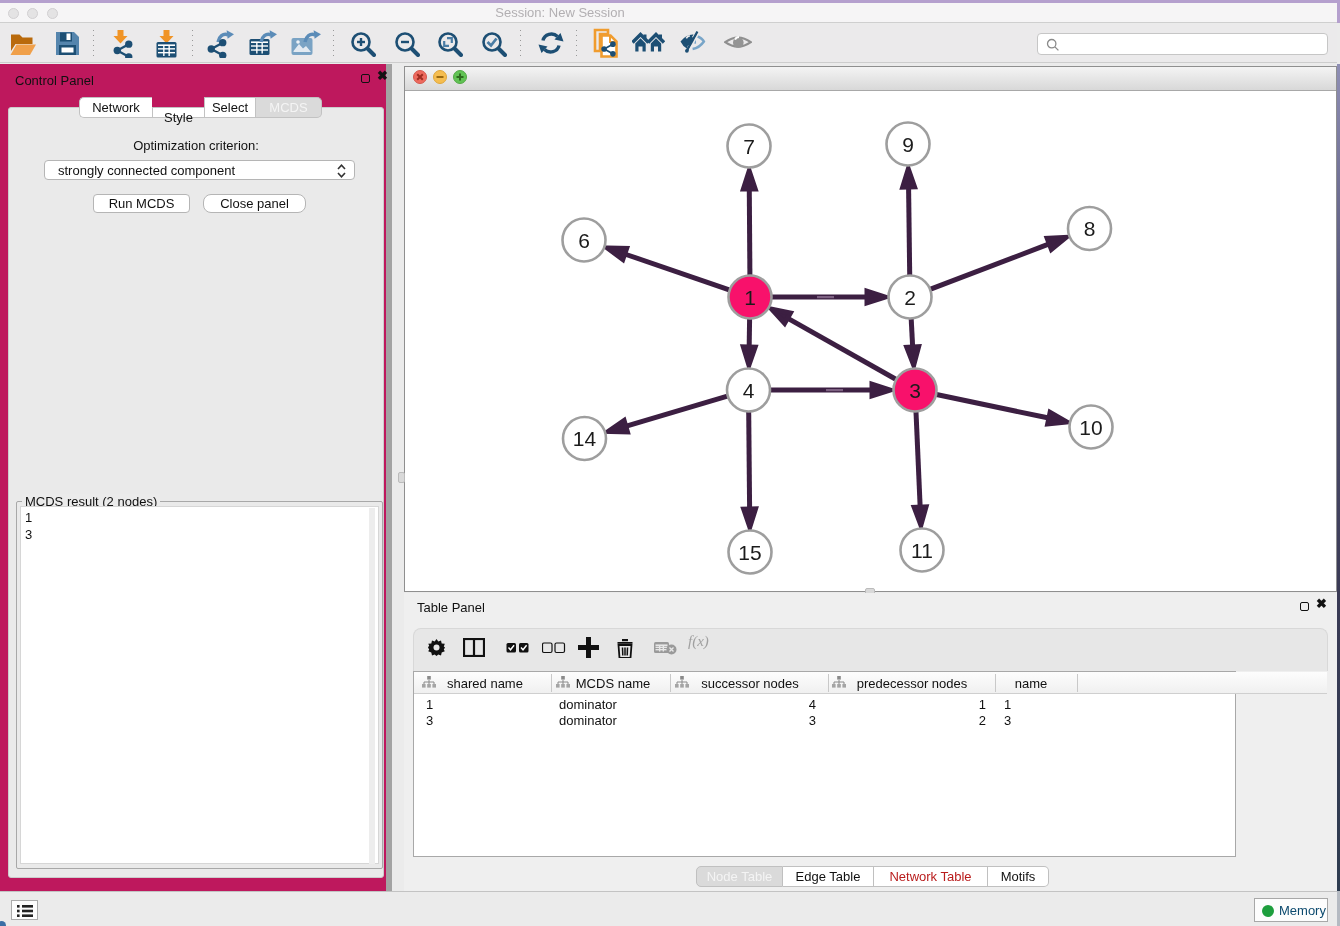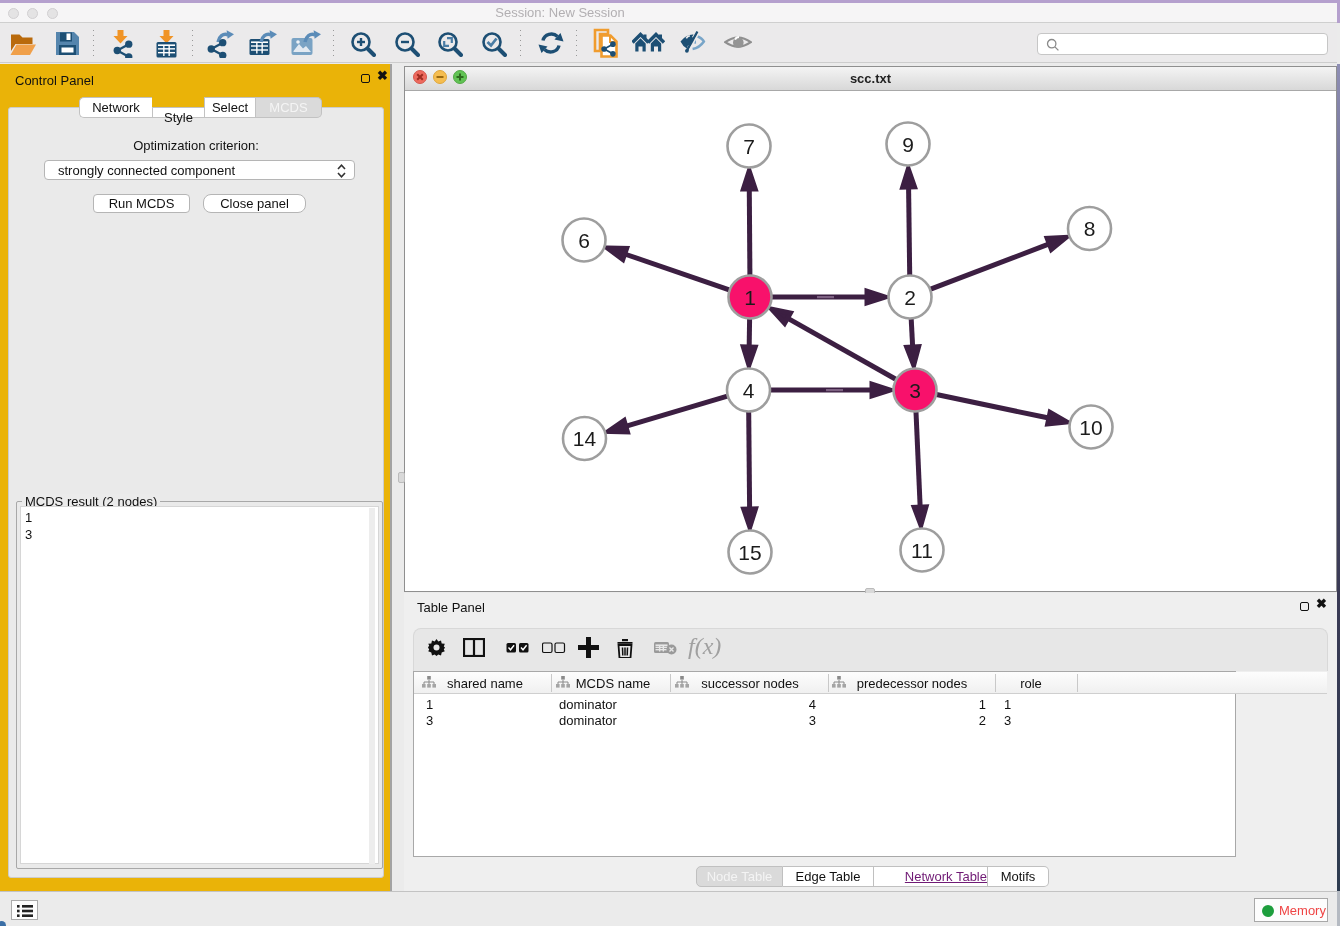--- a/index.html
+++ b/index.html
@@ -143,7 +143,7 @@
   </div>
 </div>
 
-<div class="abs" style="left:0;top:64px;width:392px;height:827px;background:#eab308;border-right:2px solid #a3a3a3;">
+<div class="abs" style="left:0;top:64px;width:392px;height:827px;background:#be185d;border-right:6px solid #a3a3a3;">
   <div class="abs ttl" style="left:15px;top:9px;">Control Panel</div>
   <div class="abs" style="left:361px;top:10px;width:9px;height:9px;border:1.6px solid #111;border-radius:2px;"></div>
   <div class="abs" style="left:377px;top:4px;font-size:13px;font-weight:bold;color:#111;">✖</div>

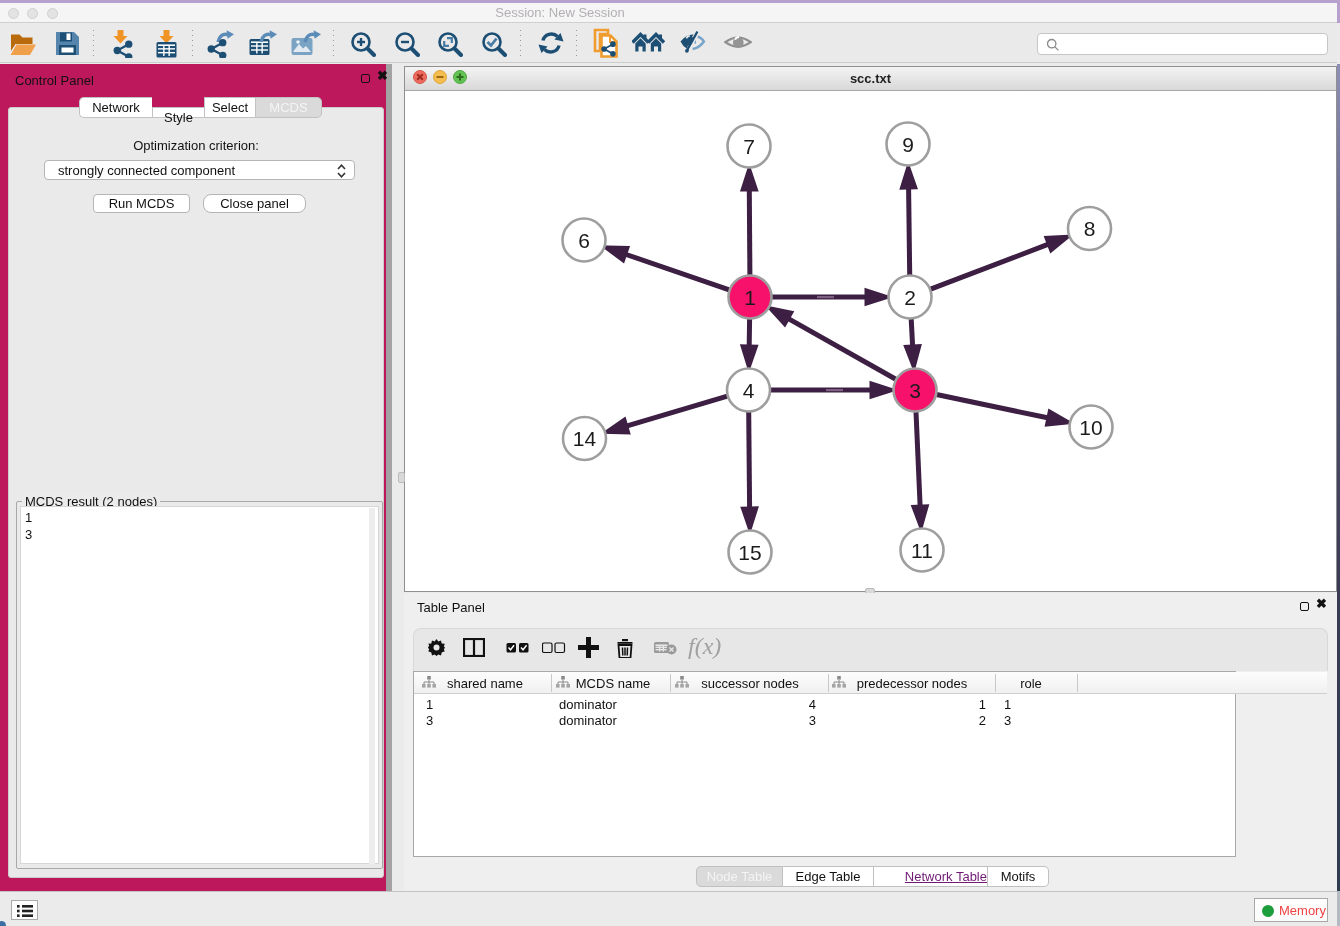--- a/index.html
+++ b/index.html
@@ -181,7 +181,6 @@
 
 <div class="abs" style="left:404px;top:66px;width:933px;height:526px;border:1px solid #8f8f8f;background:#fff;">
   <div class="abs" style="left:0;top:0;width:931px;height:24px;background:linear-gradient(#f4f4f4,#d8d8d8);border-bottom:1px solid #a8a8a8;">
-    <div class="abs" style="left:0;top:4px;width:100%;text-align:center;font-size:13px;font-weight:bold;color:#222;">scc.txt</div>
 <div class="abs" style="left:8px;top:3px;width:14px;height:14px;border-radius:50%;background:#ee6a5e;border:1px solid #d3584e;"></div>
       <div class="abs" style="left:28px;top:3px;width:14px;height:14px;border-radius:50%;background:#f5bd4f;border:1px solid #dfa73a;"></div>
       <div class="abs" style="left:48px;top:3px;width:14px;height:14px;border-radius:50%;background:#61c354;border:1px solid #52a844;"></div>

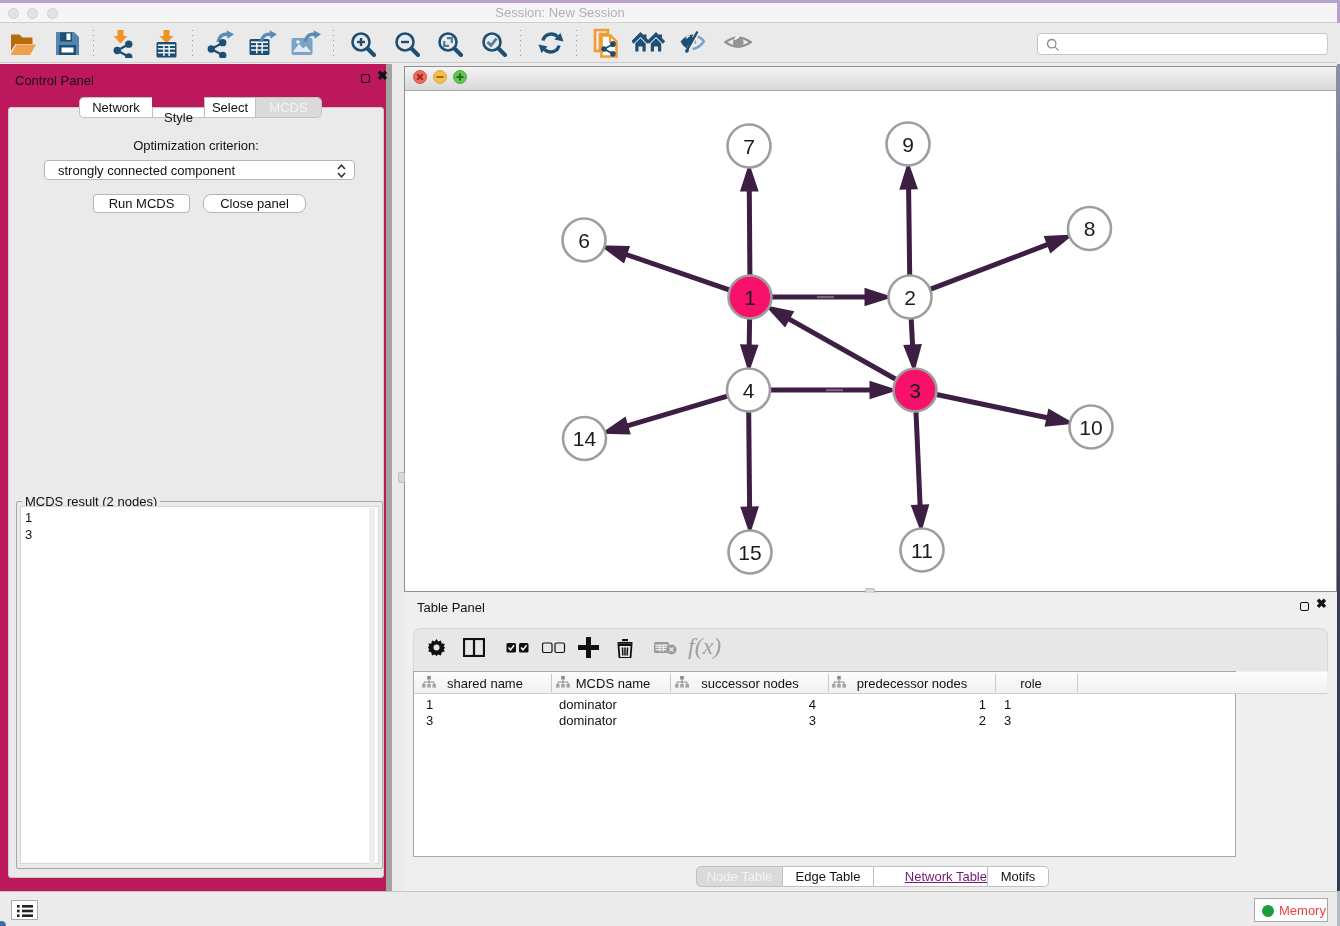--- a/index.html
+++ b/index.html
@@ -297,7 +297,7 @@
       <circle cx="17.5" cy="9.5" r="5" fill="#9a9a9a"></circle>
       <path d="M15.5 7.5 L19.5 11.5 M19.5 7.5 L15.5 11.5" stroke="#e7e7e7" stroke-width="1.4"></path>
     </svg>
-<div class="abs" style="left:284px;top:40px;width:40px;height:26px;font-family:'Liberation Serif',serif;font-style:italic;font-size:24px;color:#a0a0a0;">f(x)</div>
+<div class="abs" style="left:284px;top:40px;width:40px;height:26px;font-family:'Liberation Serif',serif;font-style:italic;font-size:15px;color:#a0a0a0;">f(x)</div>
 
   <div class="abs" style="left:9px;top:78px;width:823px;height:186px;background:#fff;border:1px solid #a8a8a8;">
 <div class="abs" style="left:0;top:0;width:913px;height:22px;background:linear-gradient(#fdfdfd,#f0f0f0);border-bottom:1px solid #cfcfcf;"></div>

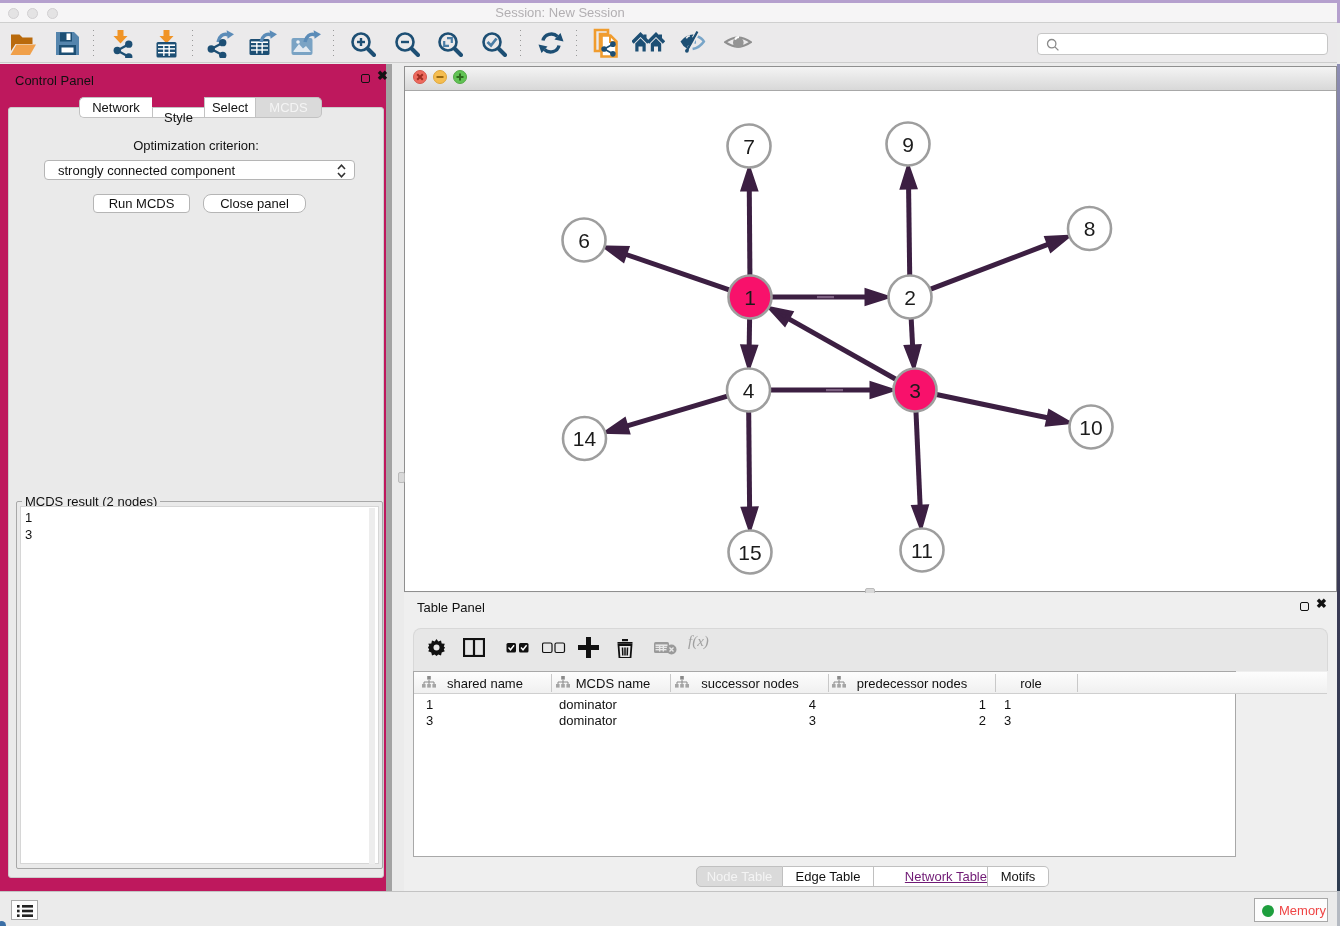--- a/index.html
+++ b/index.html
@@ -346,7 +346,7 @@
         <path d="M7 4 L7 6 M2 8 L2 6 L12 6 L12 8 M7 6 L7 8" stroke="#8a8a8a" stroke-width="1" fill="none"></path>
       </svg>
 <div class="abs" style="left:438px;top:4px;width:120px;text-align:center;font-size:13px;color:#111;">predecessor nodes</div>
-<div class="abs" style="left:577px;top:4px;width:80px;text-align:center;font-size:13px;color:#111;">role</div>
+<div class="abs" style="left:577px;top:4px;width:80px;text-align:center;font-size:13px;color:#111;">name</div>
 <div class="abs" style="left:12px;top:25px;font-size:13px;color:#111;">1</div>
 <div class="abs" style="left:145px;top:25px;font-size:13px;color:#111;">dominator</div>
 <div class="abs" style="left:302px;top:25px;width:100px;text-align:right;font-size:13px;color:#111;">4</div>

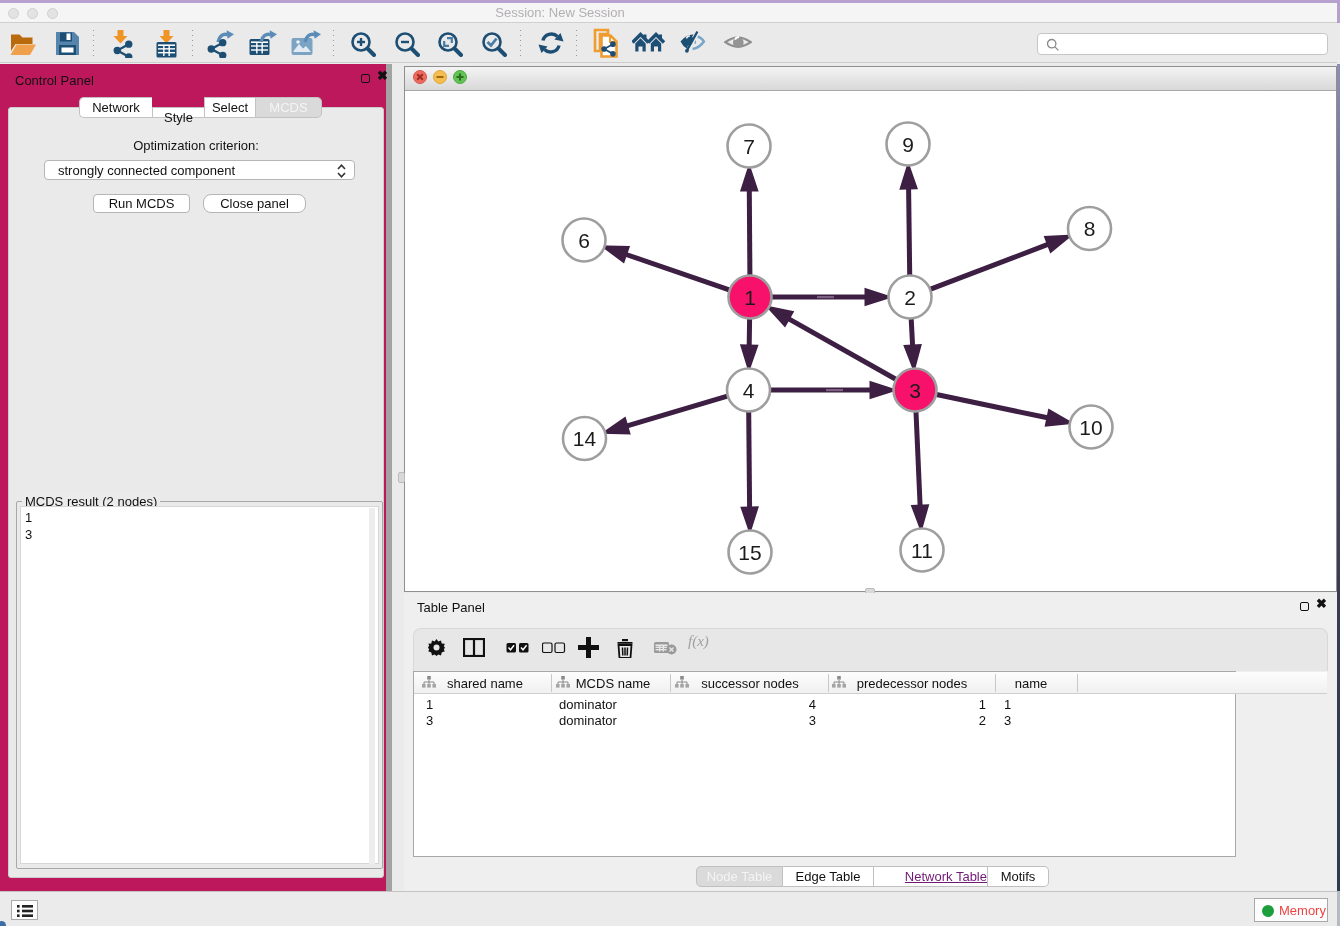--- a/index.html
+++ b/index.html
@@ -362,7 +362,7 @@
   <div class="abs" style="left:292px;top:273px;height:21px;display:flex;">
     <div style="width:87px;background:#dadada;border:1px solid #c0c0c0;border-radius:5px 0 0 5px;text-align:center;font-size:13px;line-height:19px;color:#f4f4f4;">Node Table</div>
     <div style="width:91px;background:#fff;border:1px solid #c0c0c0;border-left:none;text-align:center;font-size:13px;line-height:19px;color:#111;">Edge Table</div>
-    <div style="width:114px;background:#fff;border:1px solid #c0c0c0;border-left:none;text-align:right;font-size:13px;line-height:19px;color:#701a75;text-decoration:underline;">Network Table</div>
+    <div style="width:114px;background:#fff;border:1px solid #c0c0c0;border-left:none;text-align:center;font-size:13px;line-height:19px;color:#b91c1c;">Network Table</div>
     <div style="width:61px;background:#fff;border:1px solid #c0c0c0;border-left:none;border-radius:0 5px 5px 0;text-align:center;font-size:13px;line-height:19px;color:#111;">Motifs</div>
   </div>
 </div>

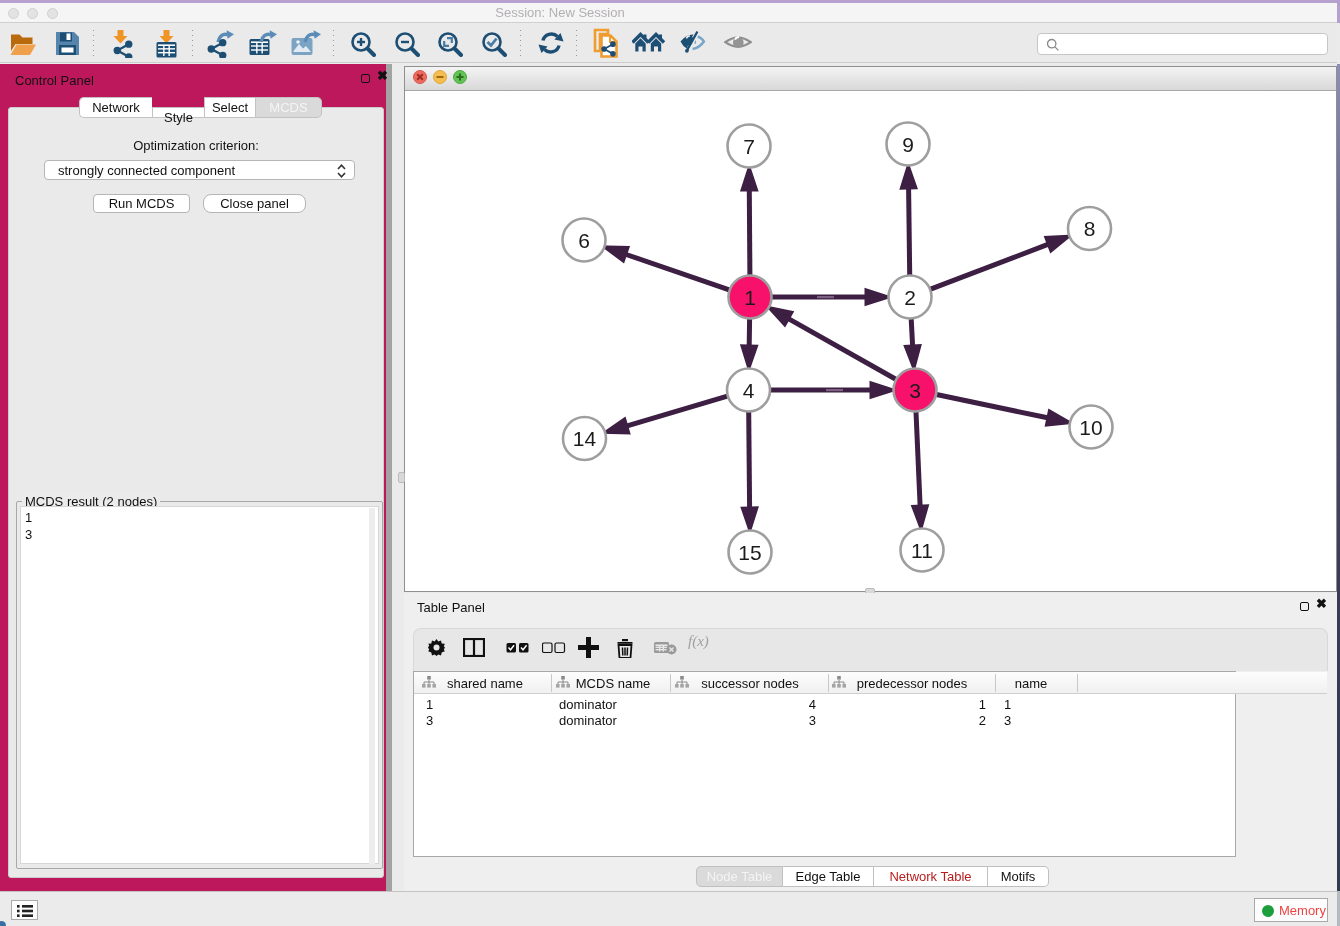--- a/index.html
+++ b/index.html
@@ -383,7 +383,7 @@
   </div>
   <div class="abs" style="left:1254px;top:6px;width:74px;height:24px;background:#fdfdfd;border:1px solid #a8a8a8;">
     <div class="abs" style="left:7px;top:6px;width:12px;height:12px;border-radius:50%;background:#1d9e3d;"></div>
-    <div class="abs" style="left:24px;top:4px;font-size:13px;color:#ef4444;">Memory</div>
+    <div class="abs" style="left:24px;top:4px;font-size:13px;color:#0c4a6e;">Memory</div>
   </div>
 </div>
 

